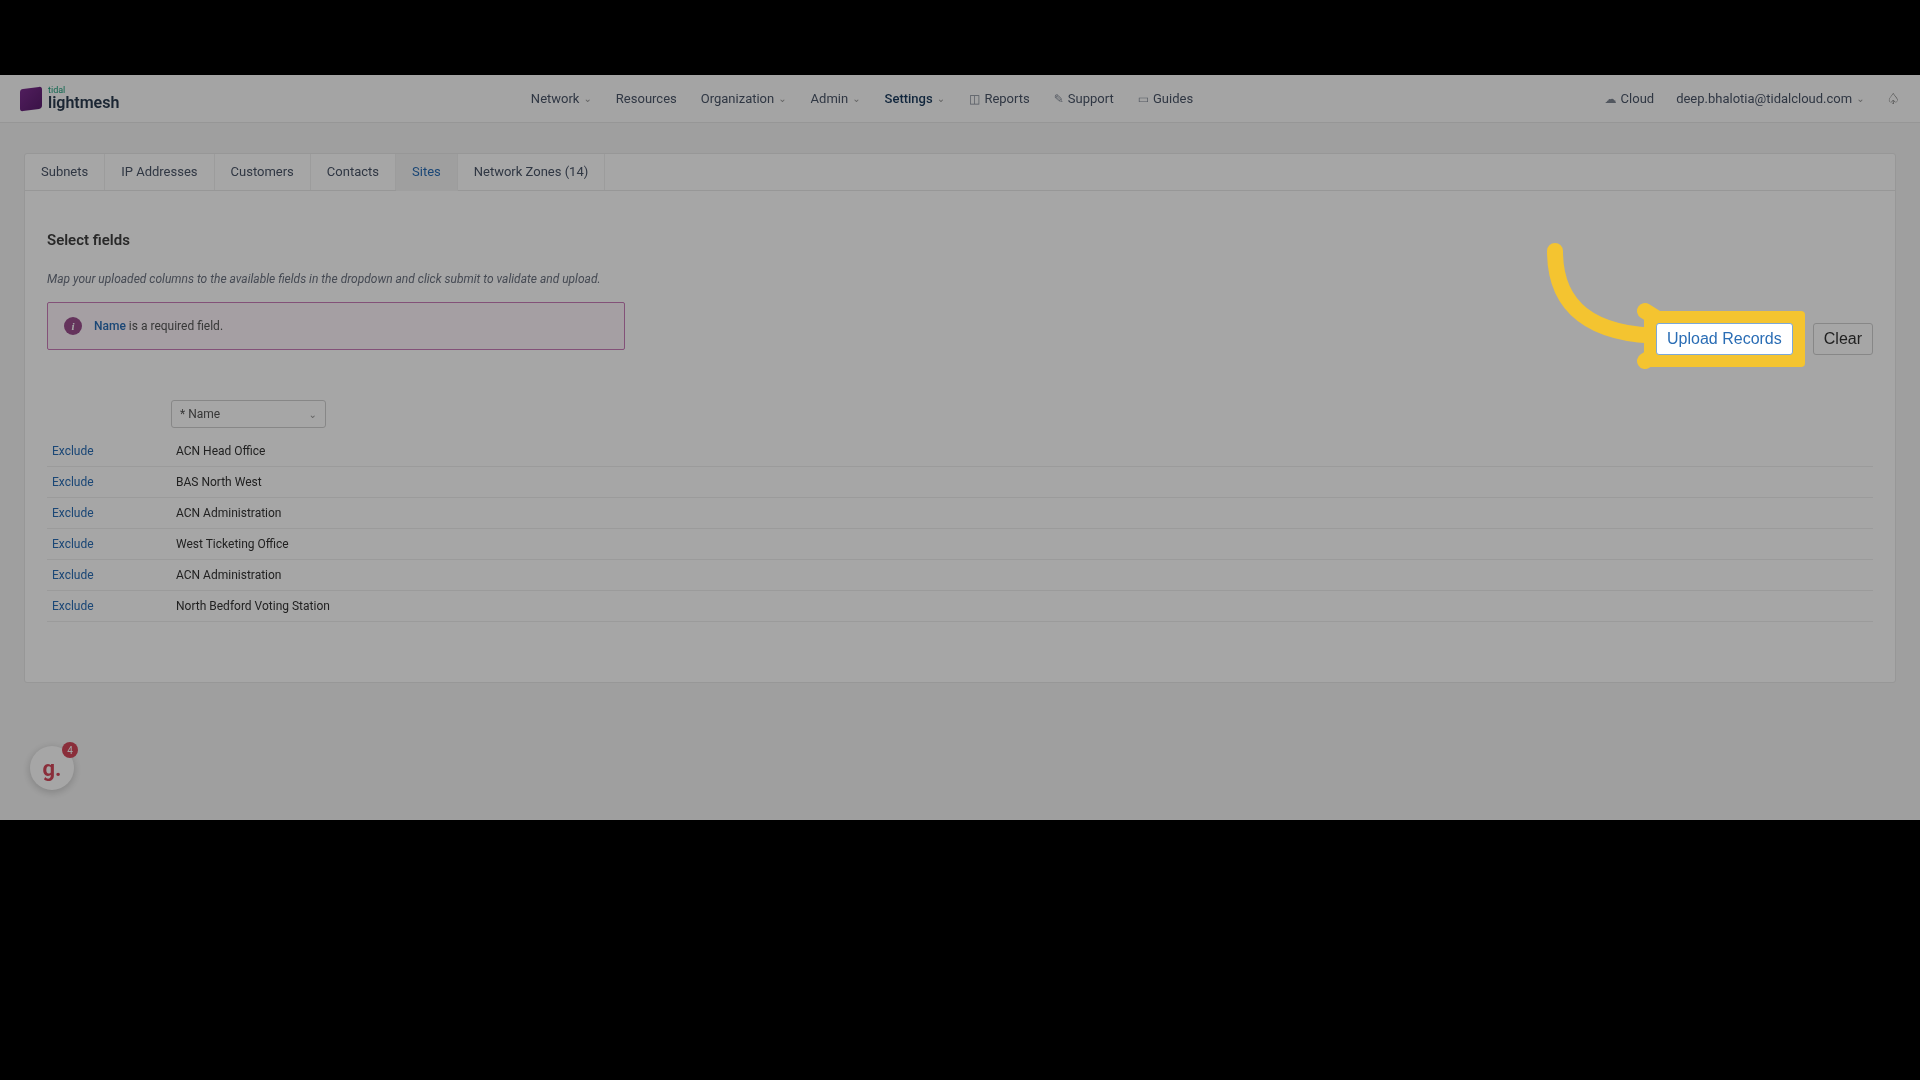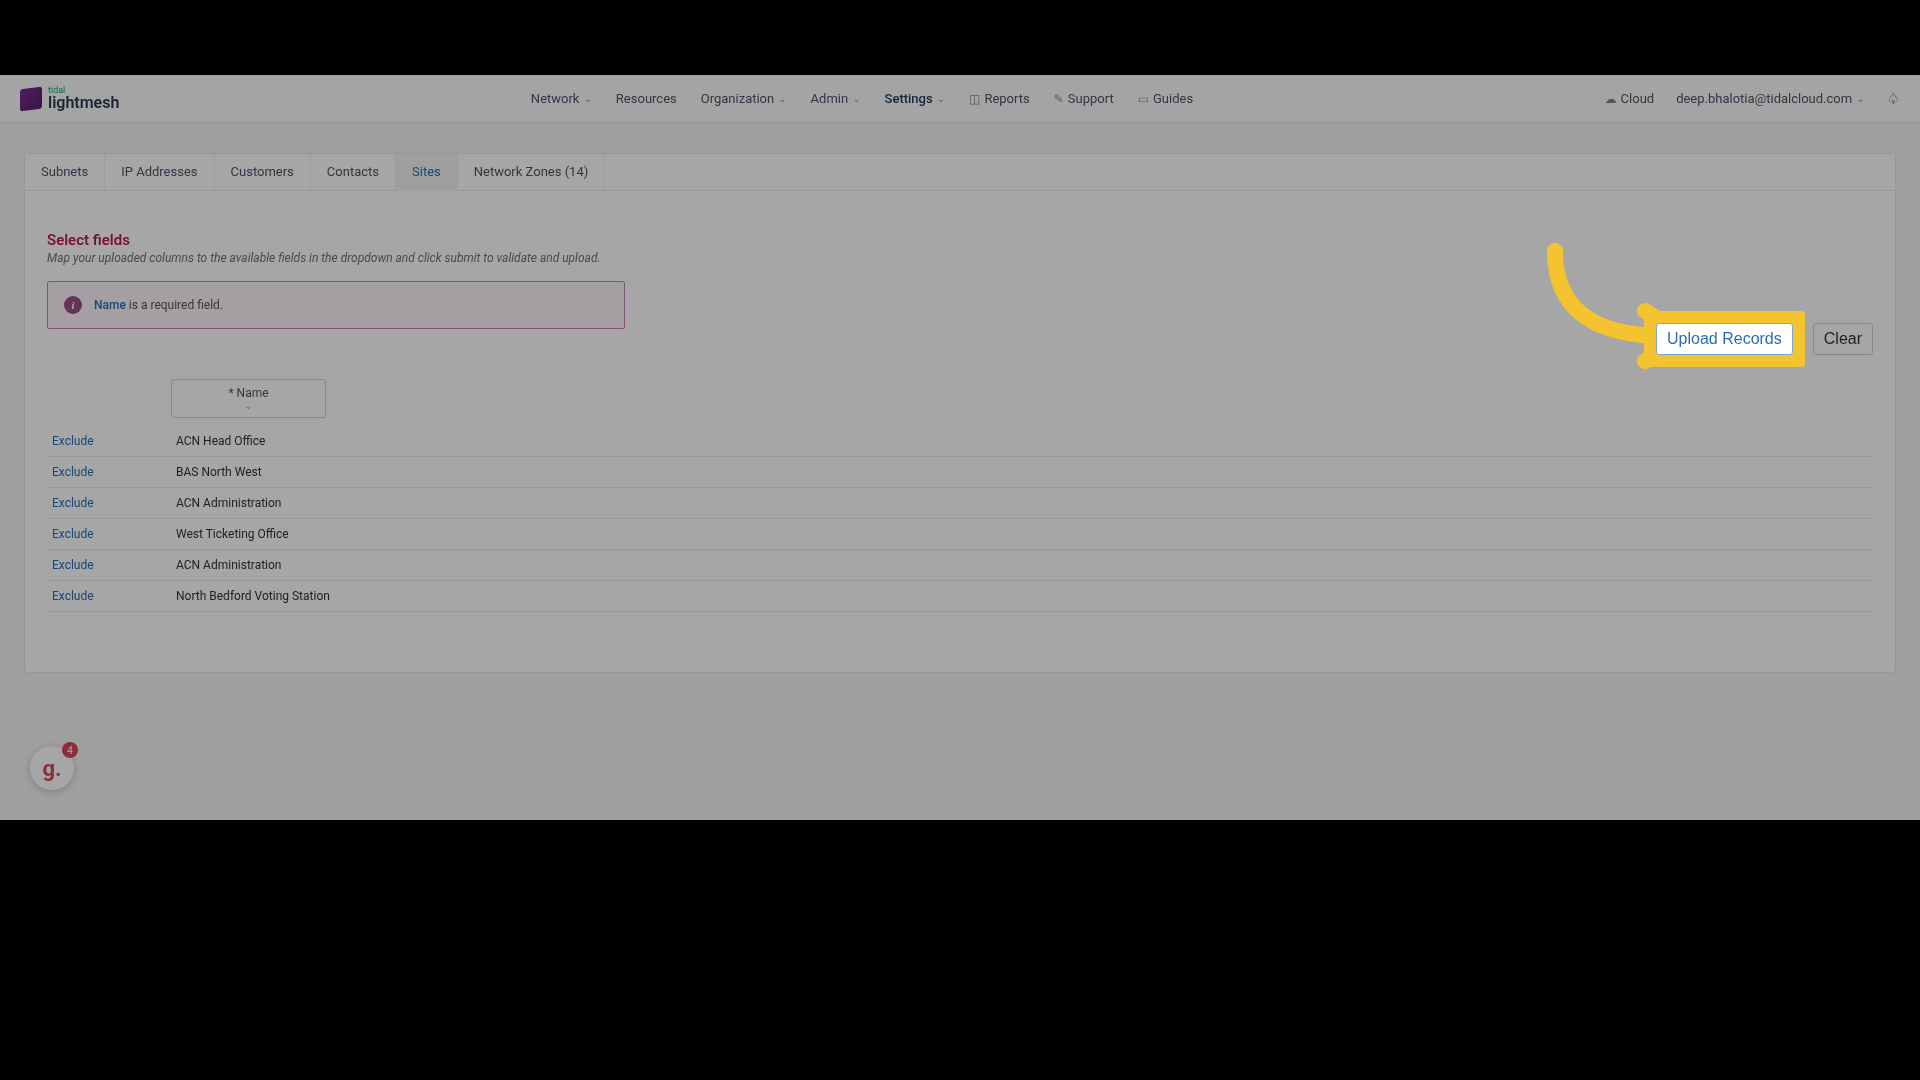--- a/index.html
+++ b/index.html
@@ -102,8 +102,8 @@
     .section-title {
       font-size: 15px;
       font-weight: 600;
-      color: #be185d;
-      margin-bottom: 2px;
+      color: #404040;
+      margin-bottom: 23px;
     }
     .section-desc {
       font-size: 12px;

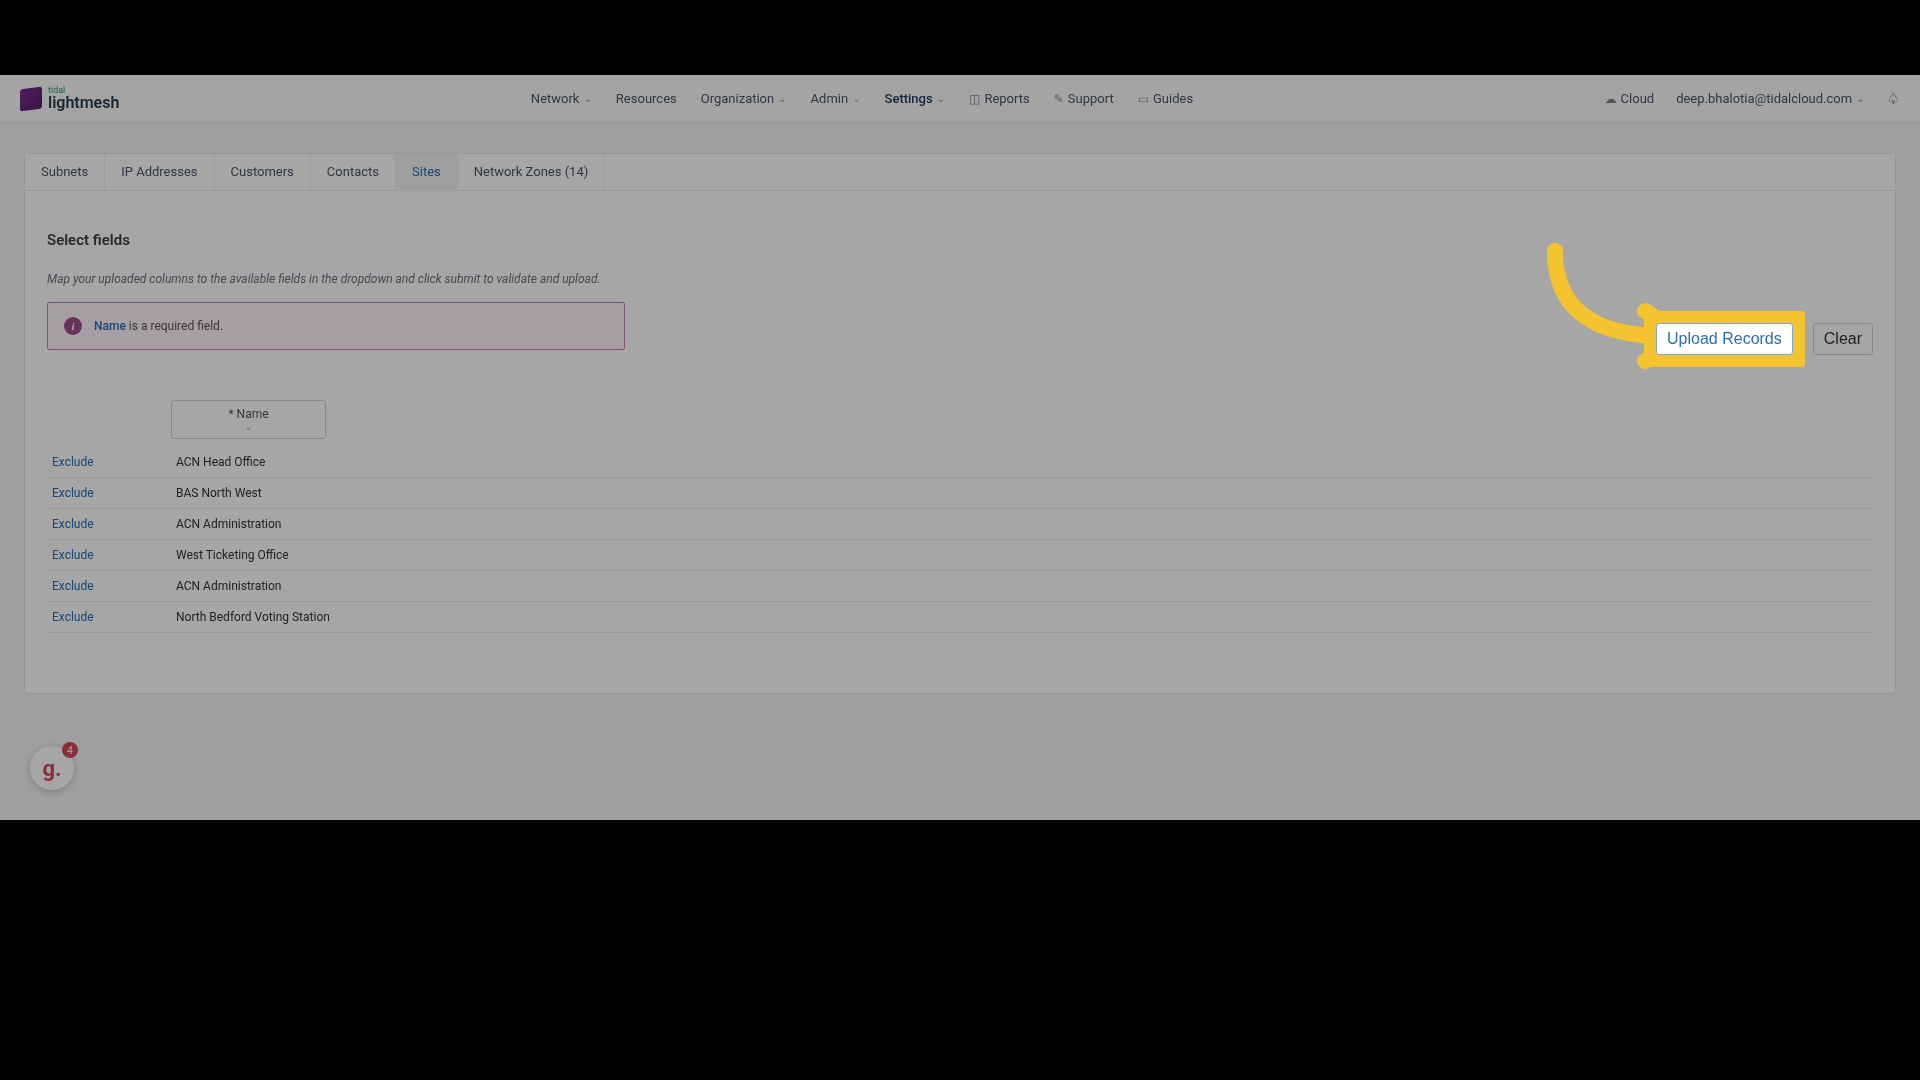--- a/index.html
+++ b/index.html
@@ -176,7 +176,6 @@
       align-items: center;
       margin-bottom: 8px;
       margin-left: 124px;
-      flex-direction: column;
     }
     .table {
       width: 100%;

